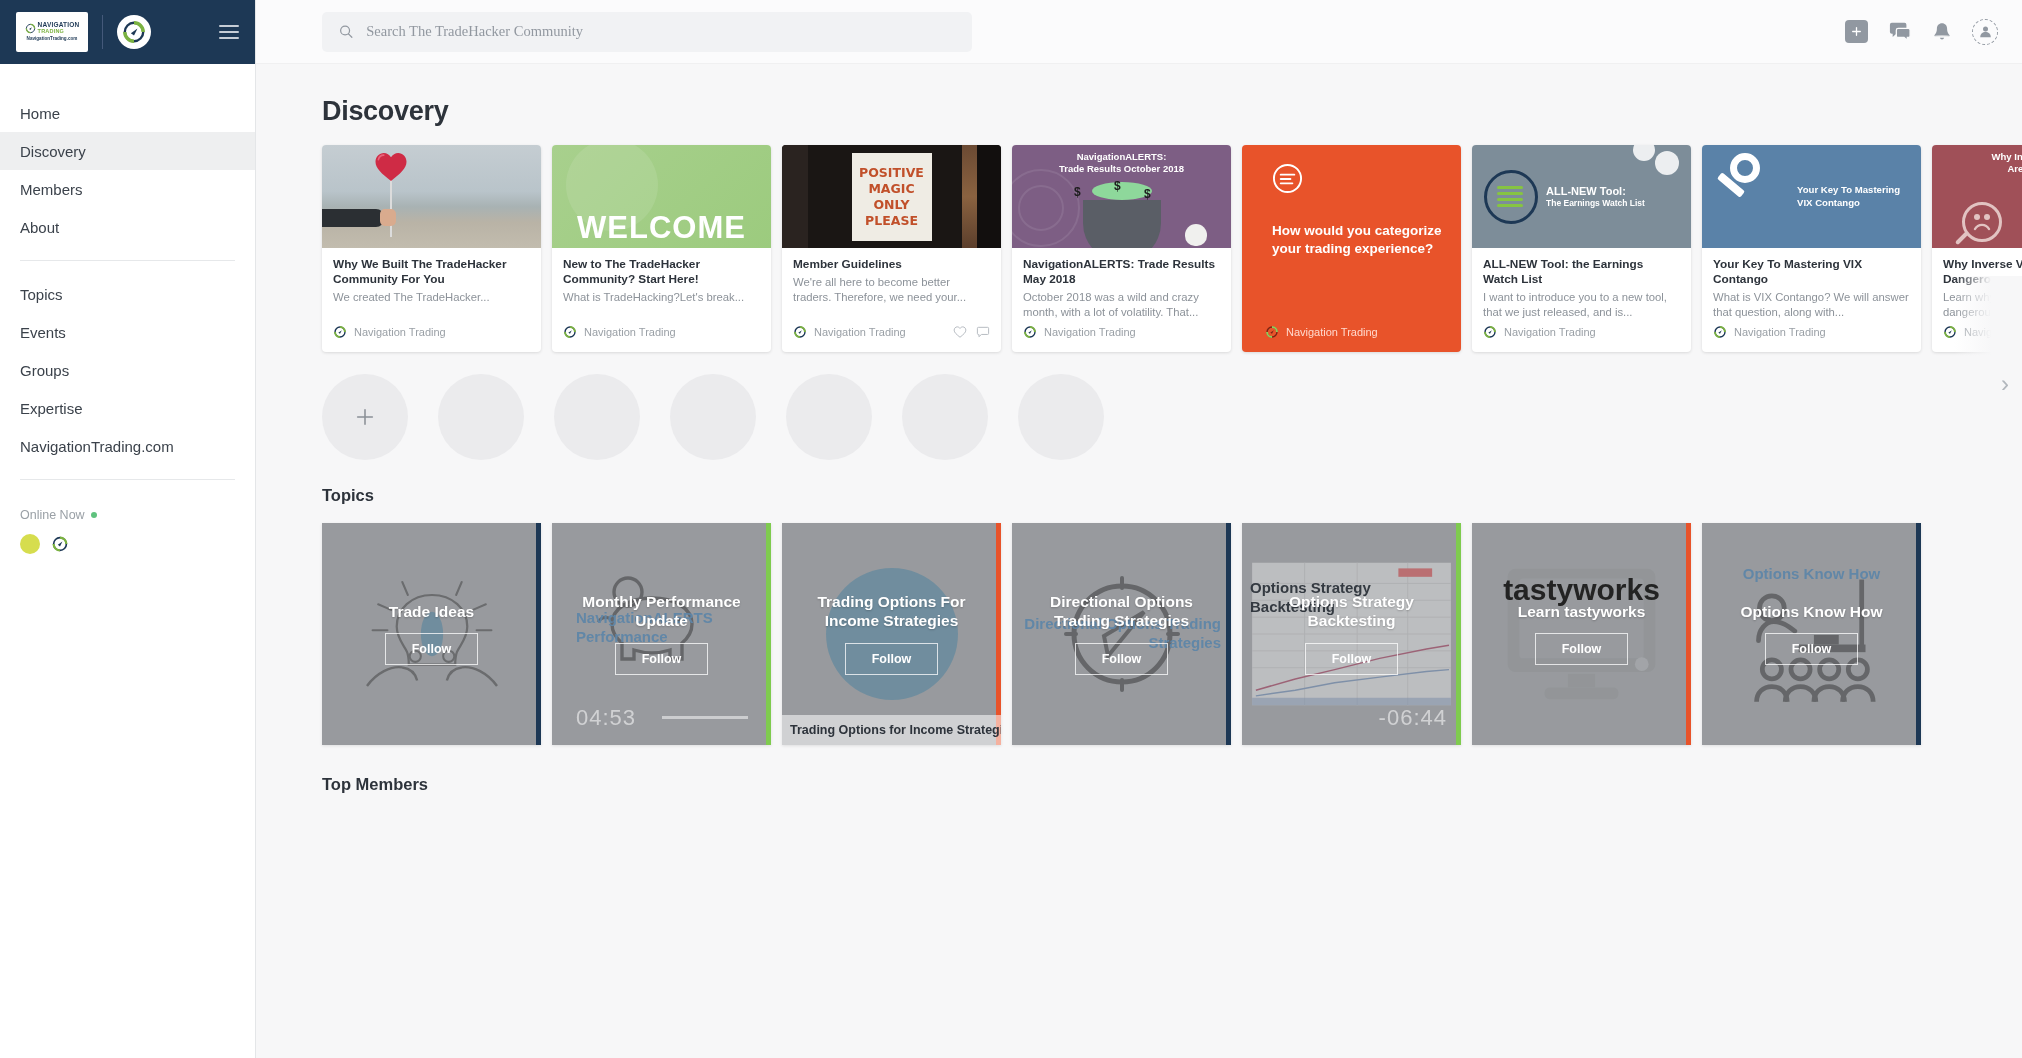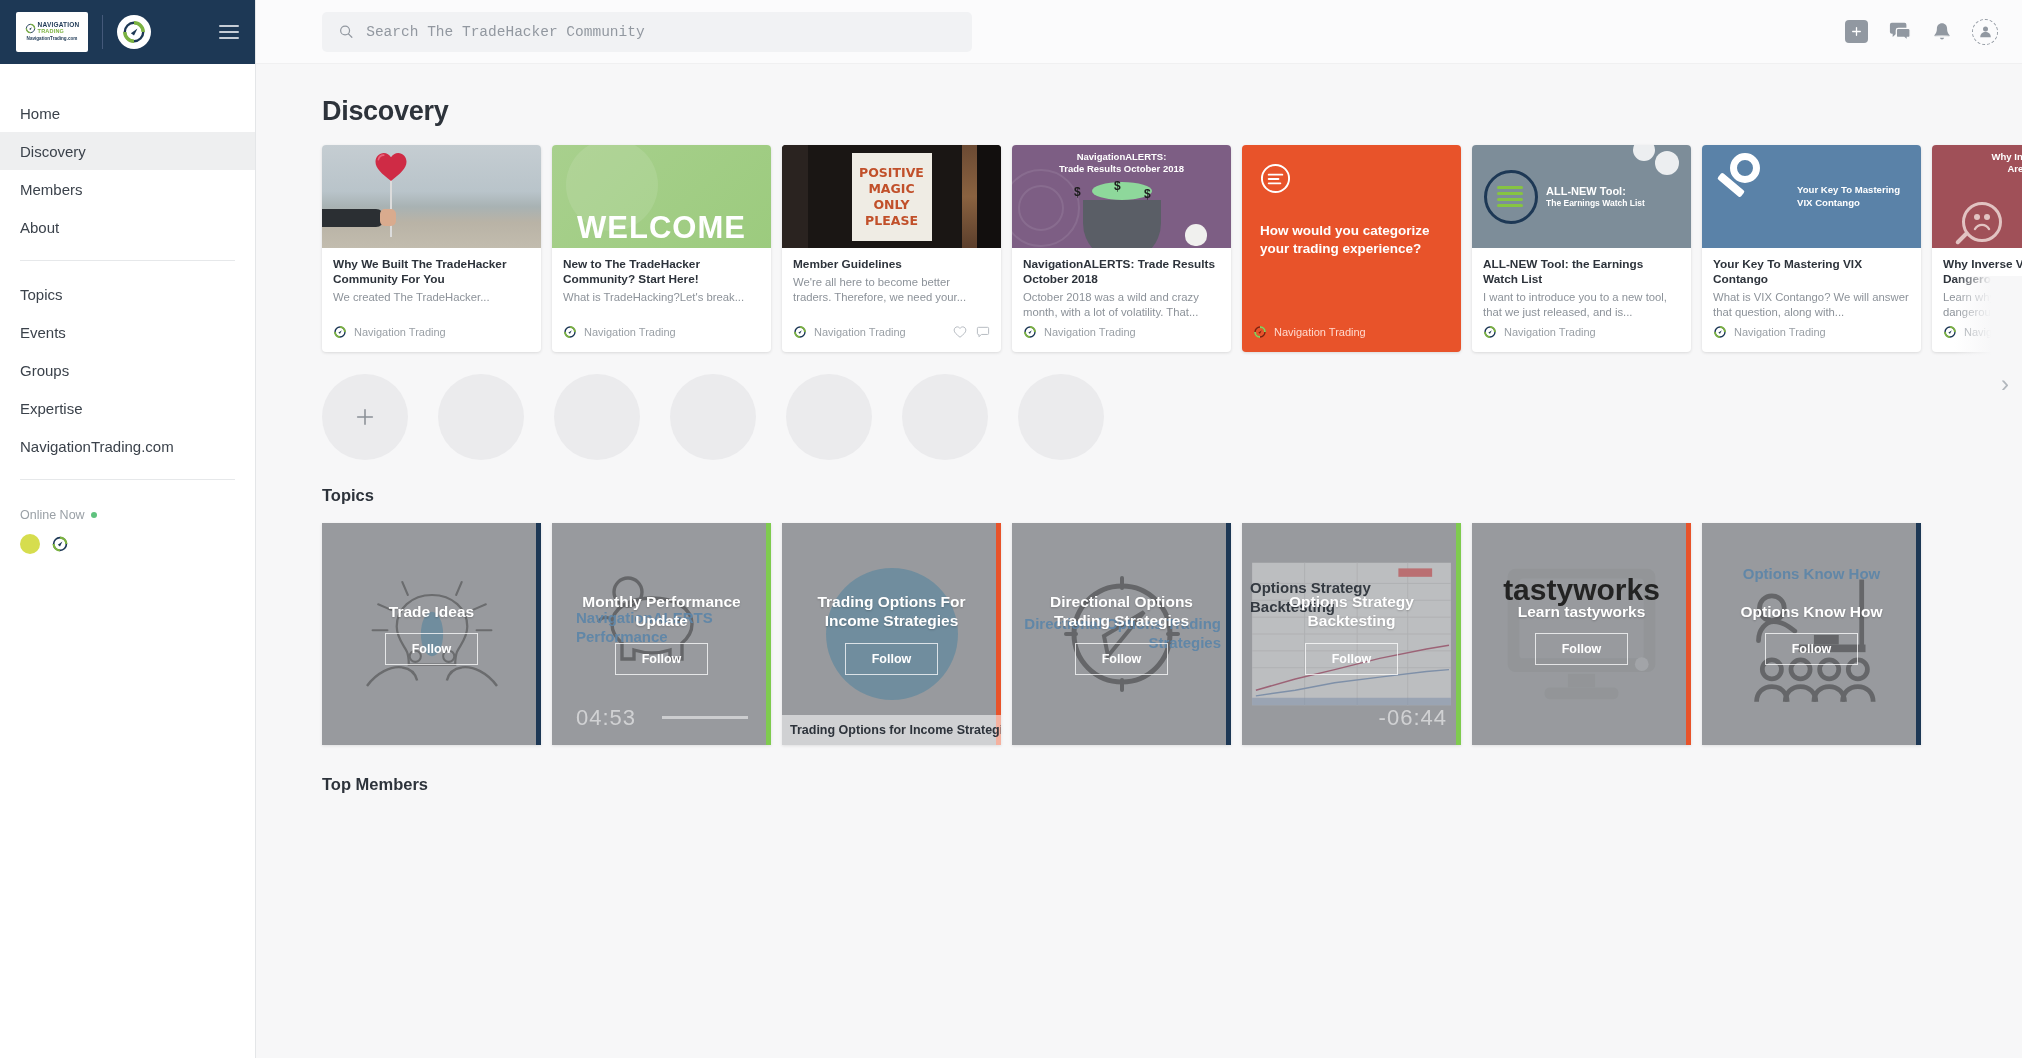--- a/index.html
+++ b/index.html
@@ -73,7 +73,7 @@
   }
   .search-box input {
     border: none; background: transparent; outline: none;
-    font-family: Liberation Mono, monospace;
+    font-family: Liberation Serif, serif;
     font-size: 14.5px; color: #6b7178; width: 100%;
   }
   .search-box input::placeholder { color: #9298a0; }

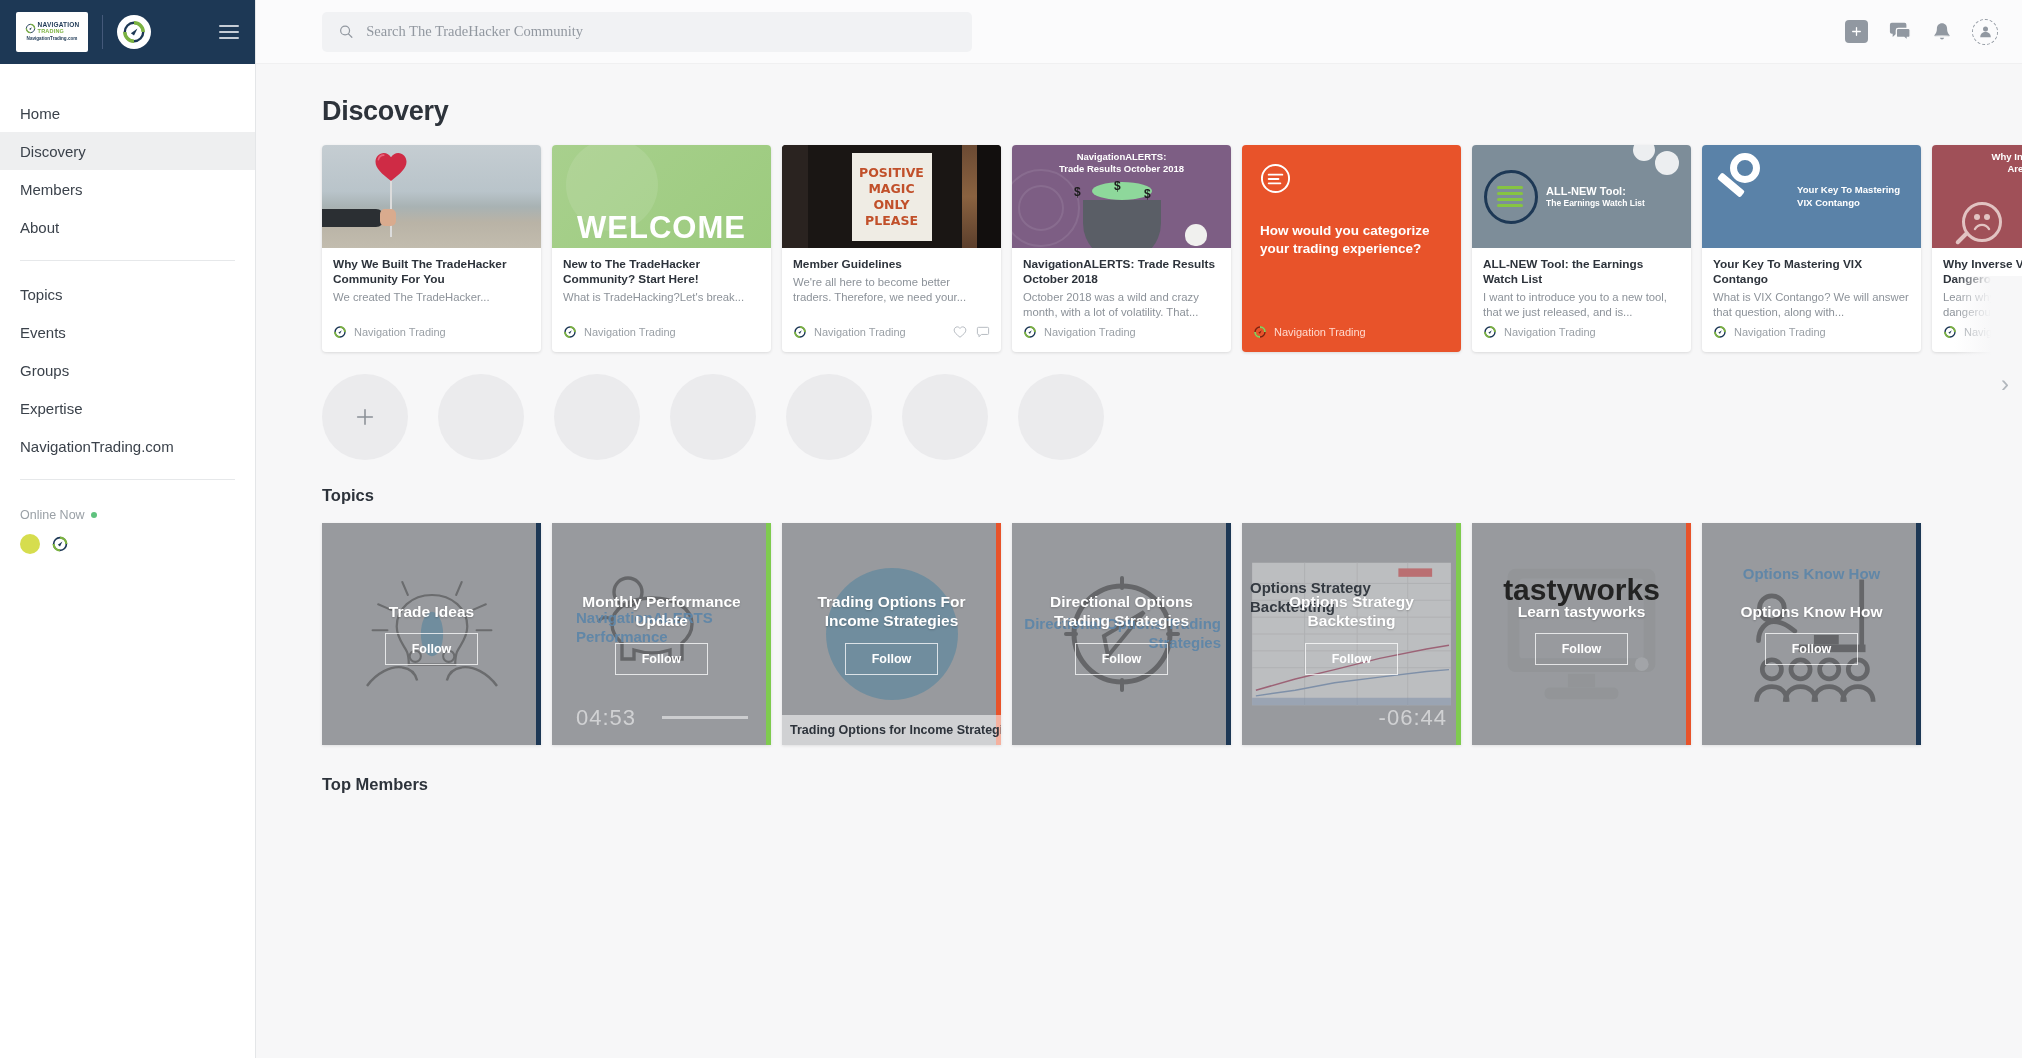--- a/index.html
+++ b/index.html
@@ -116,7 +116,7 @@
   .post-foot .author { font-size: 11px; color: #9aa0a6; }
   .foot-icons { margin-left: auto; display: flex; gap: 9px; }
 
-  .poll-card { background: #e8532a; }
+  .poll-card { background: #e8532a; padding-left: 12px; }
   .poll-card .poll-q { color: #fff; font-weight: bold; font-size: 13.5px; line-height: 1.3; padding: 0 18px; }
   .poll-card .author { color: #ffd9cd; }
 

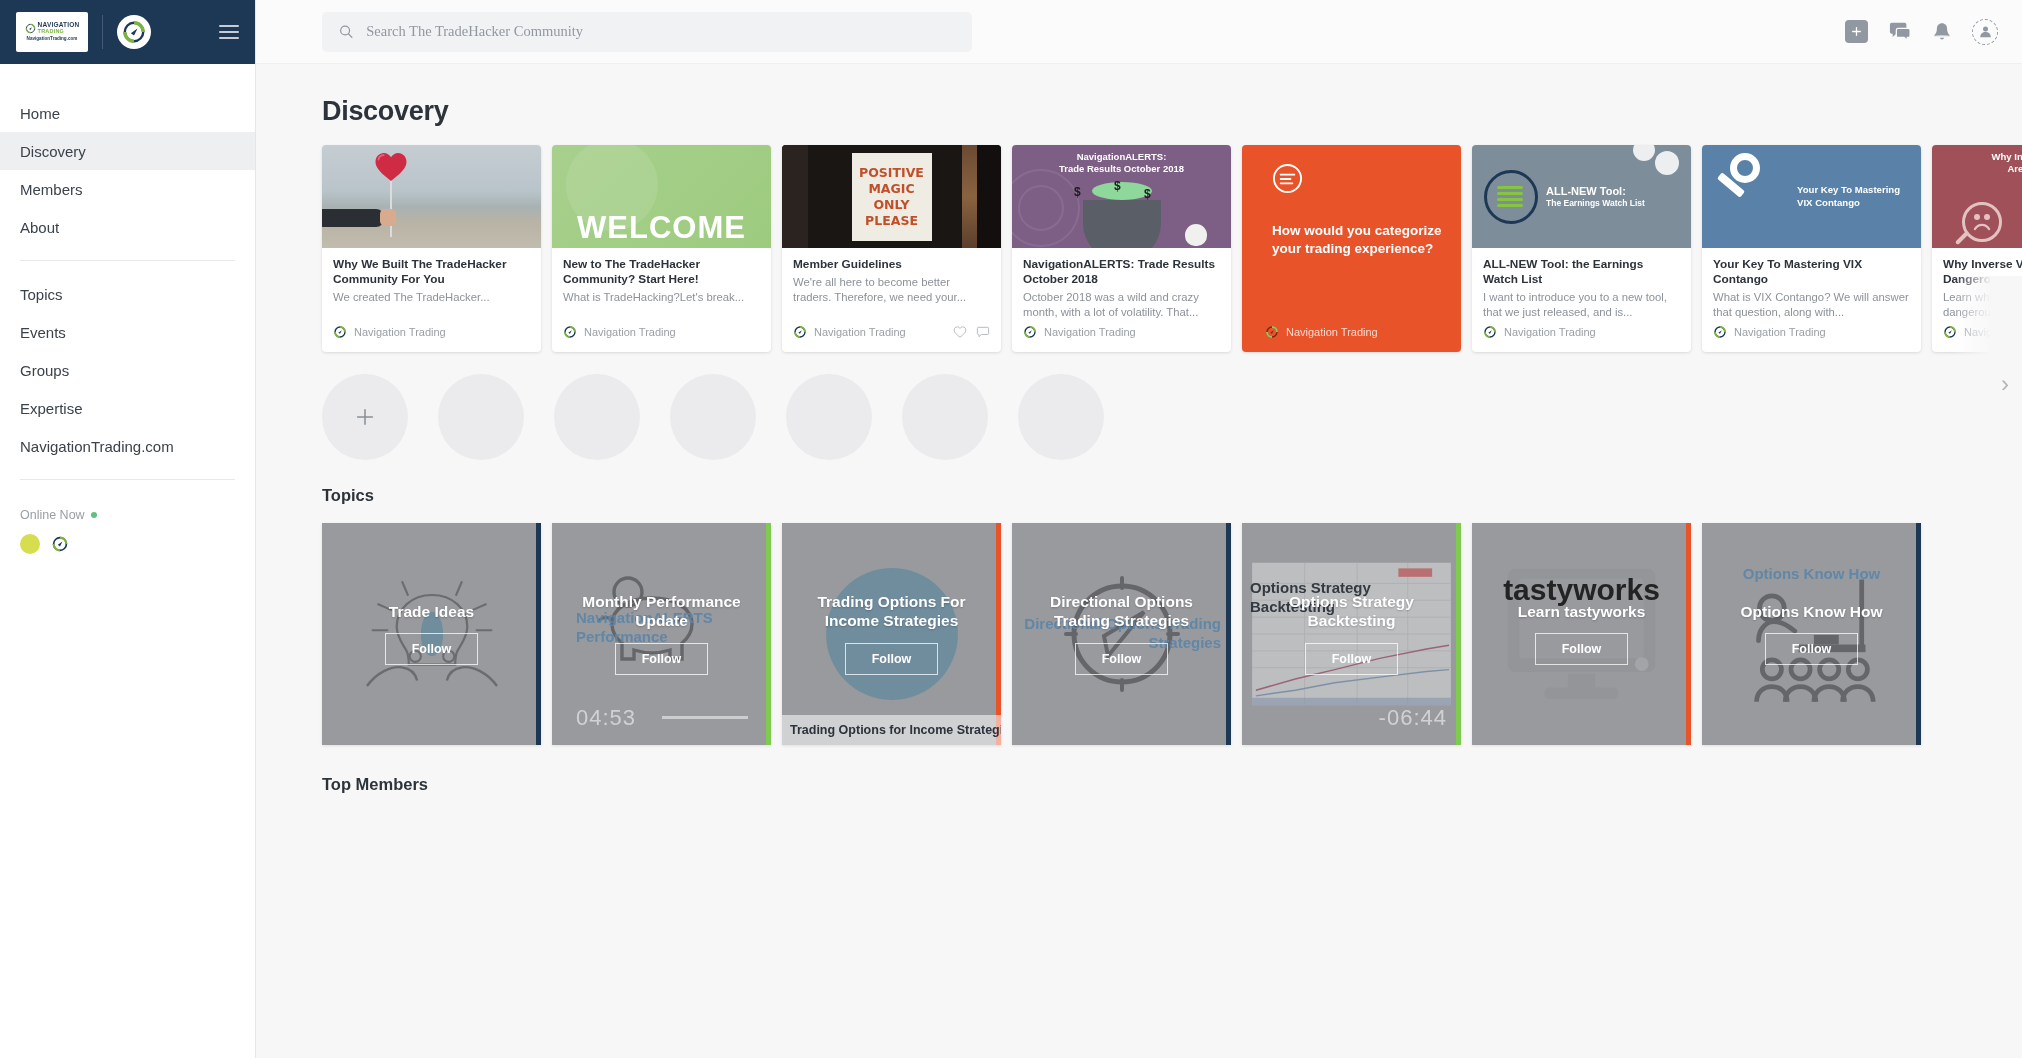--- a/index.html
+++ b/index.html
@@ -453,7 +453,7 @@
             <div class="skull"></div>
           </div>
           <div class="post-body">
-            <div class="post-title">NavigationALERTS: Trade Results October 2018</div>
+            <div class="post-title">NavigationALERTS: Trade Results May 2018</div>
             <div class="post-sub">October 2018 was a wild and crazy month, with a lot of volatility. That...</div>
           </div>
           <div class="post-foot">

